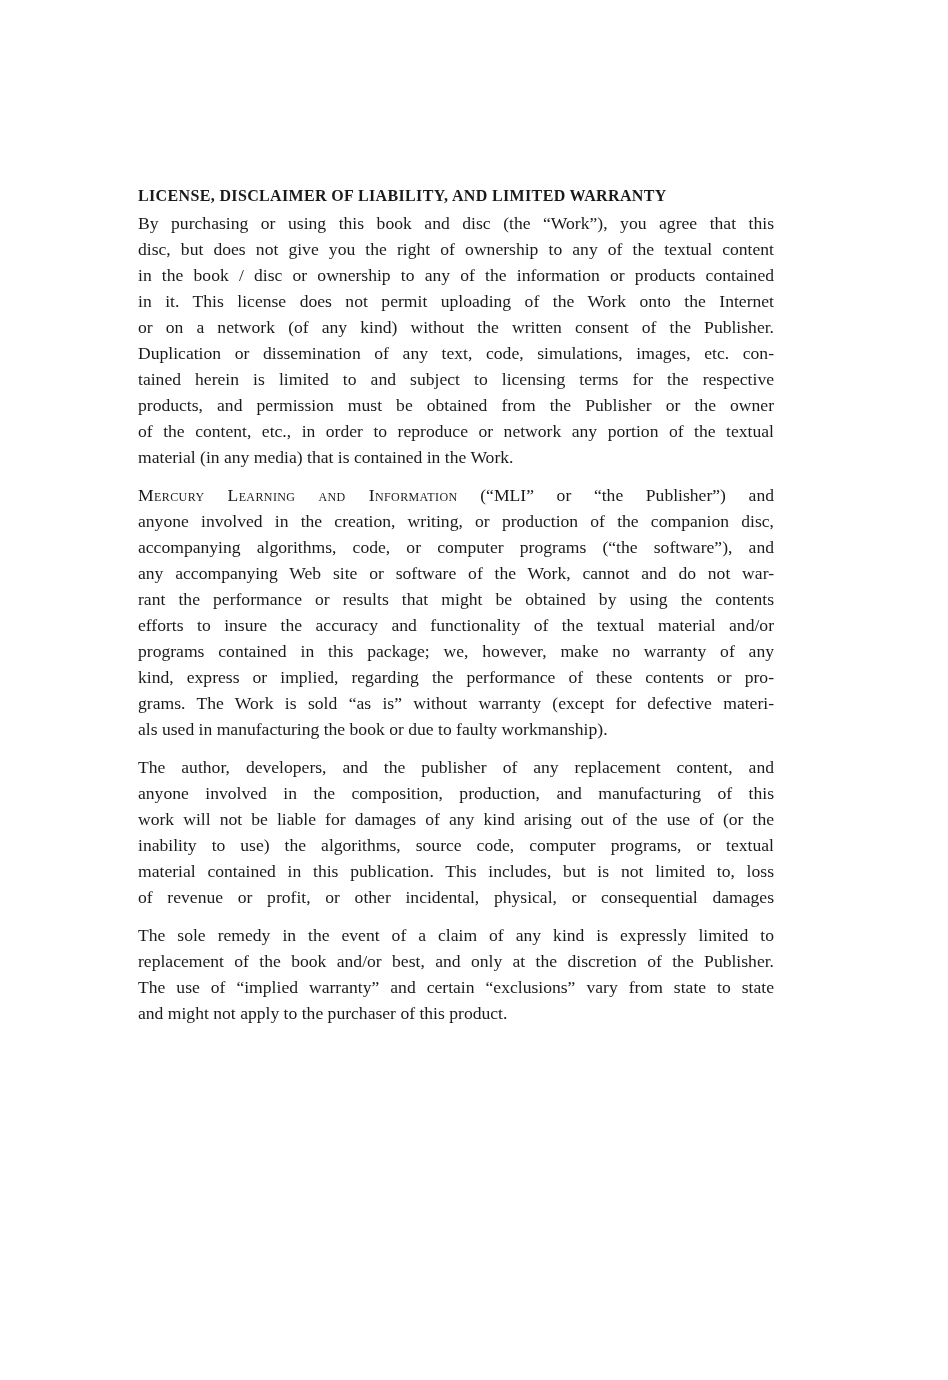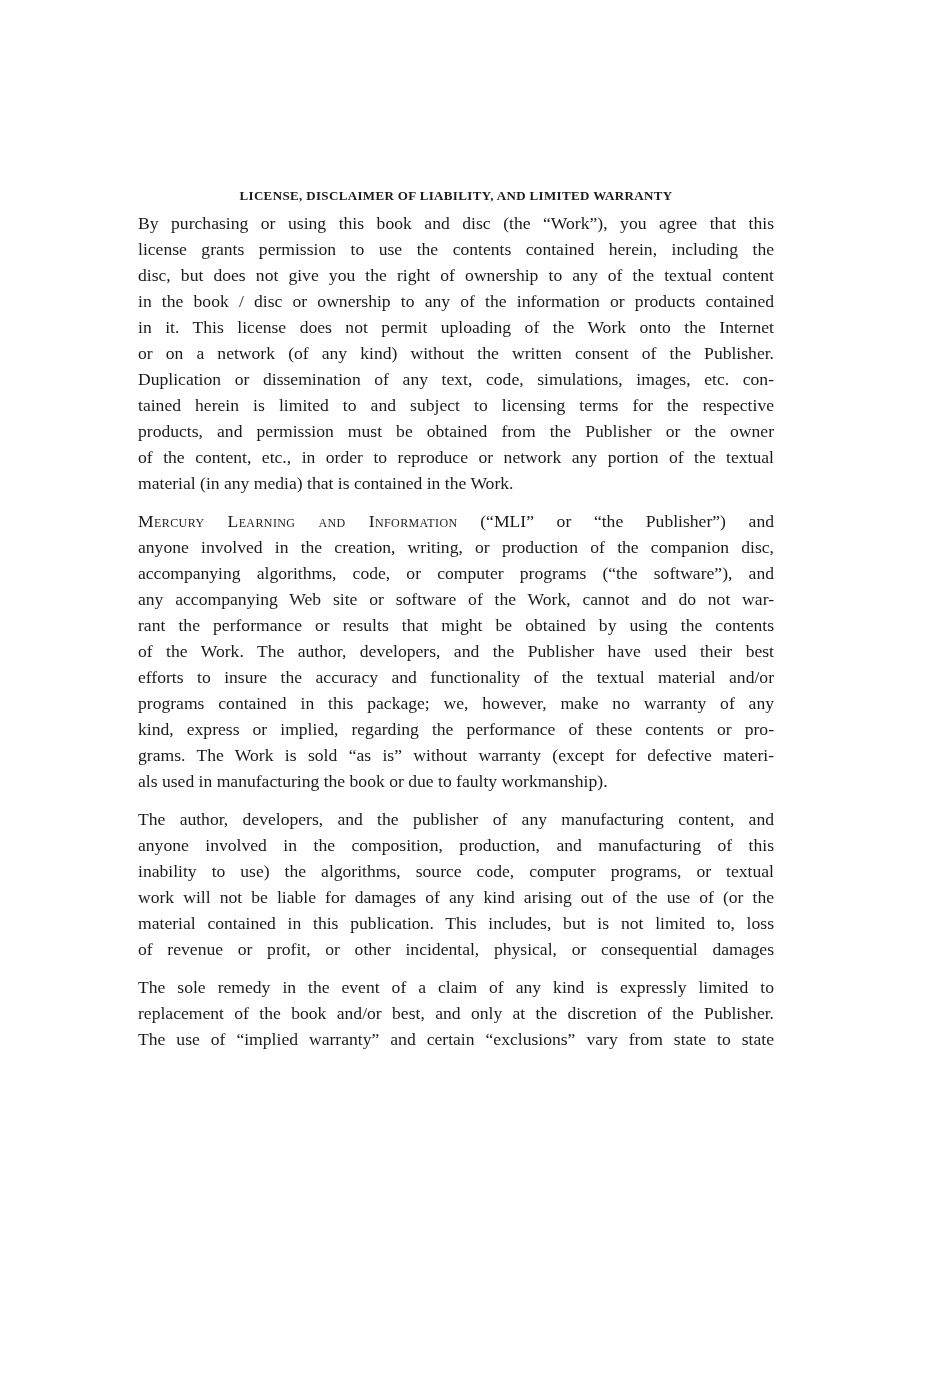--- a/index.html
+++ b/index.html
@@ -22,9 +22,9 @@
       width: 636px;
     }
     .heading {
-      text-align: center;
+      text-align: left;
       font-weight: bold;
-      font-size: 13px;
+      font-size: 16px;
       letter-spacing: 0.35px;
       line-height: 20px;
       height: 20px;

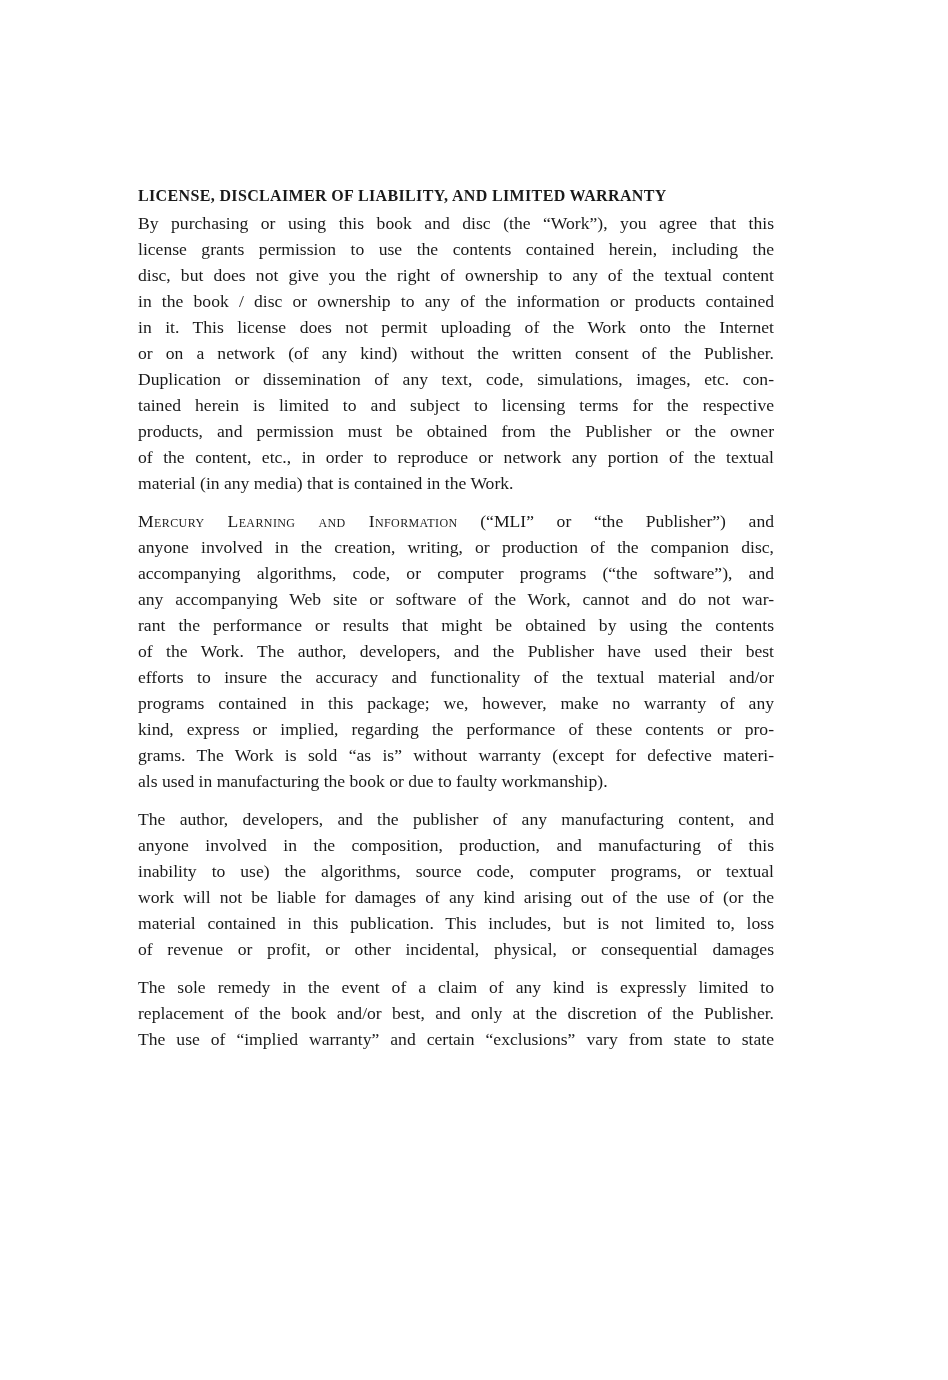--- a/index.html
+++ b/index.html
@@ -62,7 +62,6 @@
 
   <div class="para">
     <span class="line">By purchasing or using this book and disc (the “Work”), you agree that this</span>
-    <span class="line">license grants permission to use the contents contained herein, including the</span>
     <span class="line">disc, but does not give you the right of ownership to any of the textual content</span>
     <span class="line">in the book / disc or ownership to any of the information or products contained</span>
     <span class="line"><span>in it. </span><span class="it">This license does not permit uploading of the Work onto the Internet</span></span>

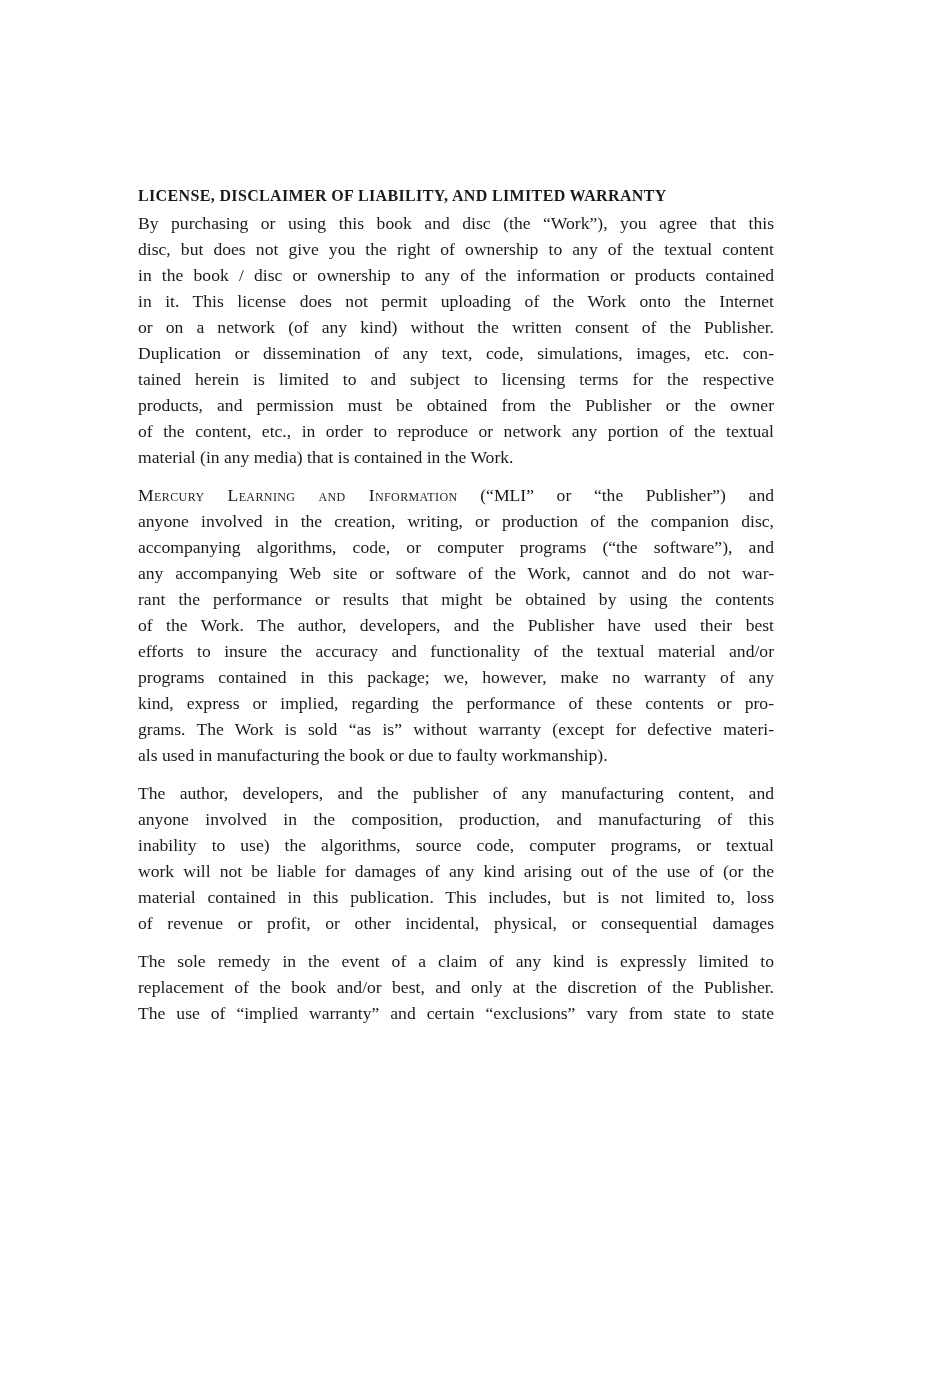--- a/index.html
+++ b/index.html
@@ -79,7 +79,6 @@
     <span class="line">accompanying algorithms, code, or computer programs (“the software”), and</span>
     <span class="line">any accompanying Web site or software of the Work, cannot and do not war-</span>
     <span class="line">rant the performance or results that might be obtained by using the contents</span>
-    <span class="line">of the Work. The author, developers, and the Publisher have used their best</span>
     <span class="line">efforts to insure the accuracy and functionality of the textual material and/or</span>
     <span class="line">programs contained in this package; we, however, make no warranty of any</span>
     <span class="line">kind, express or implied, regarding the performance of these contents or pro-</span>

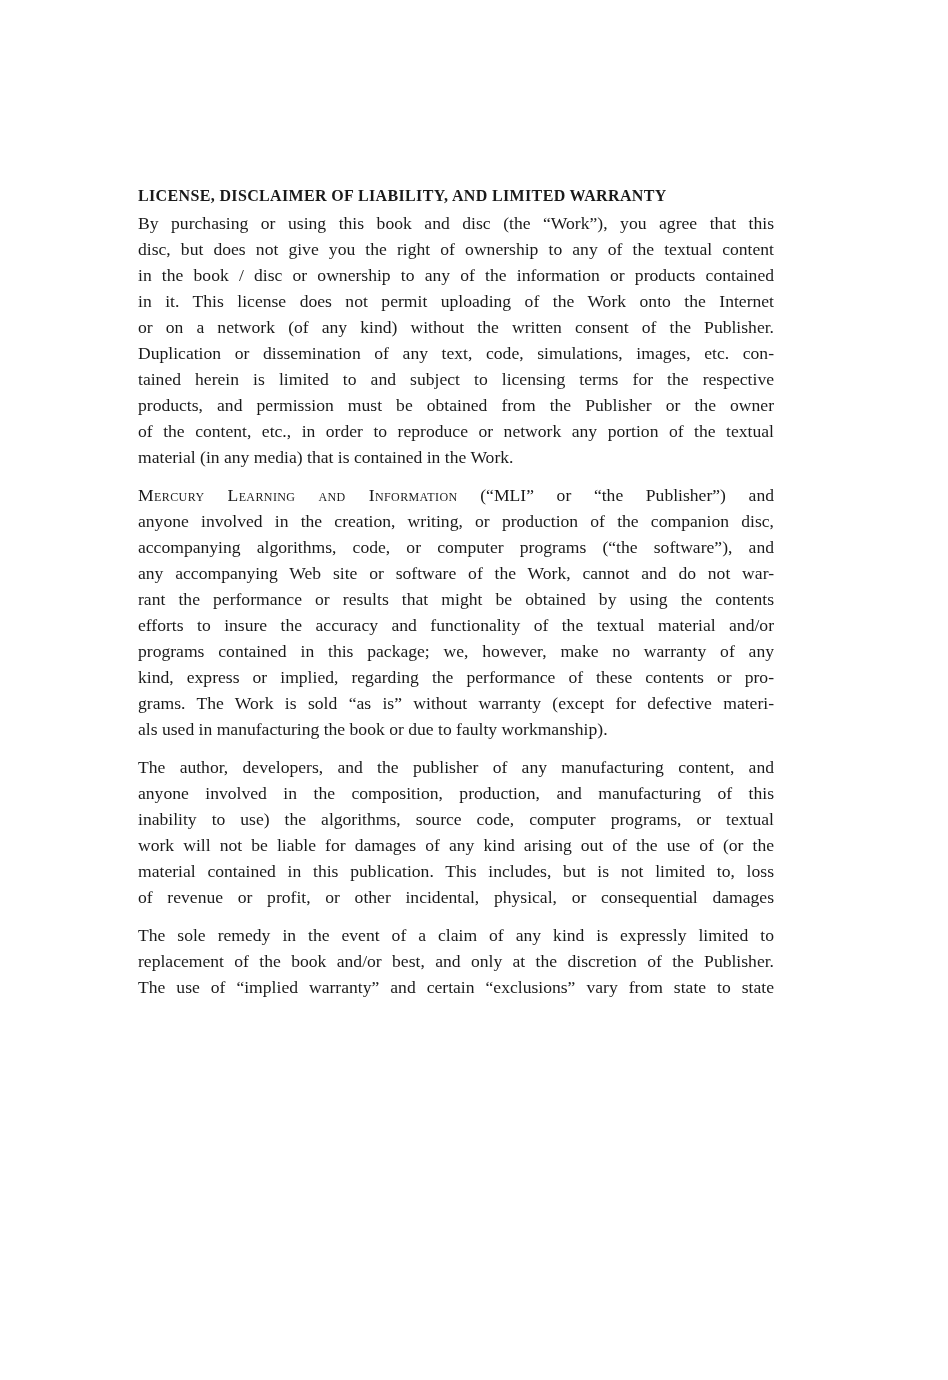--- a/index.html
+++ b/index.html
@@ -87,7 +87,7 @@
   </div>
 
   <div class="para">
-    <span class="line">The author, developers, and the publisher of any manufacturing content, and</span>
+    <span class="line">The author, developers, and the publisher of any replacement content, and</span>
     <span class="line">anyone involved in the composition, production, and manufacturing of this</span>
     <span class="line">inability to use) the algorithms, source code, computer programs, or textual</span>
     <span class="line">work will not be liable for damages of any kind arising out of the use of (or the</span>

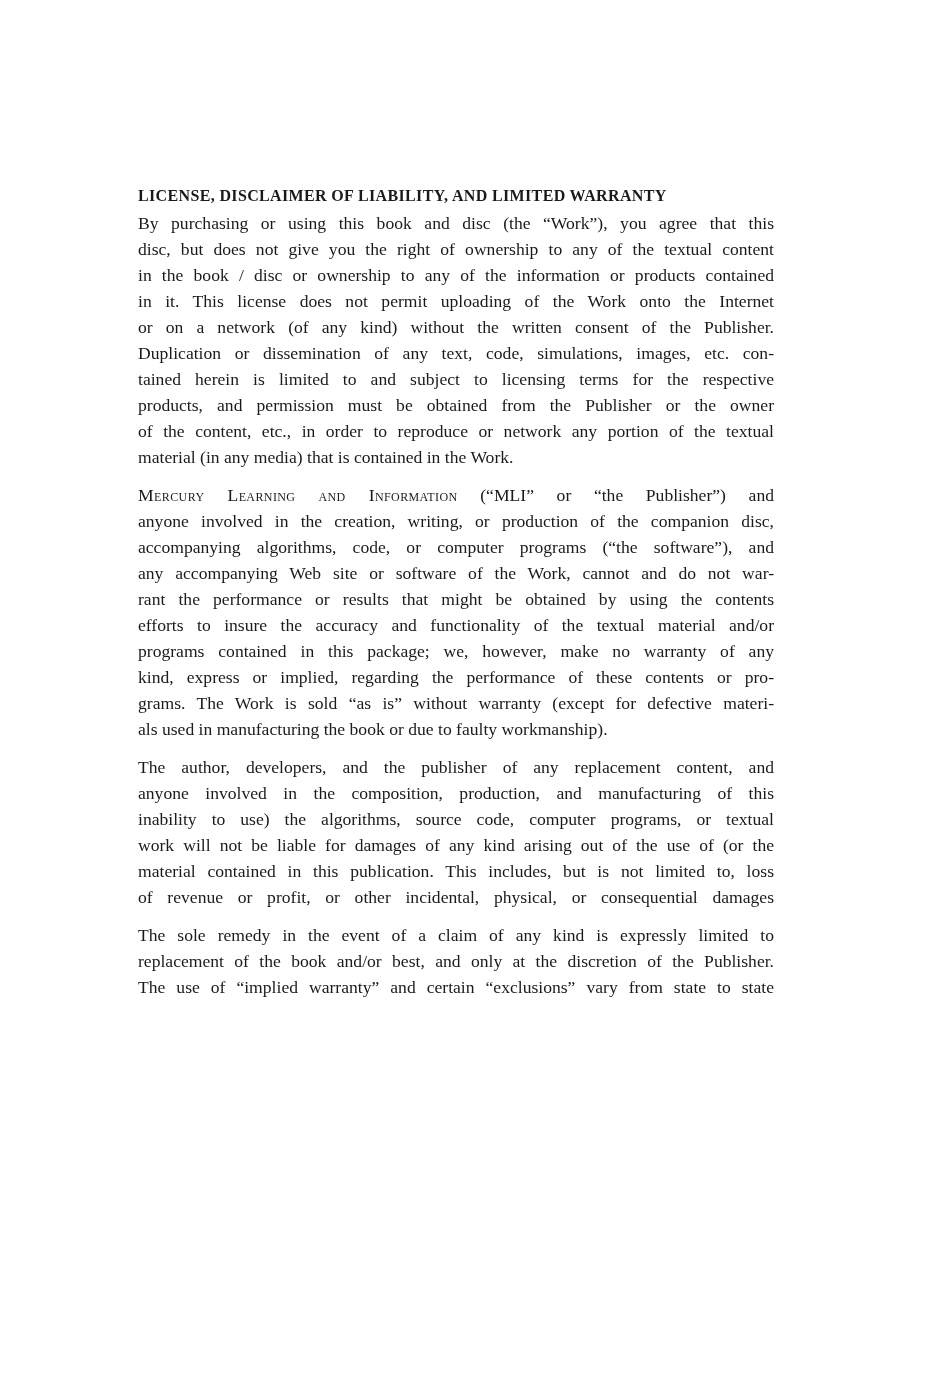--- a/index.html
+++ b/index.html
@@ -89,8 +89,8 @@
   <div class="para">
     <span class="line">The author, developers, and the publisher of any replacement content, and</span>
     <span class="line">anyone involved in the composition, production, and manufacturing of this</span>
+    <span class="line">work will not be liable for damages of any kind arising out of the use of (or the</span>
     <span class="line">inability to use) the algorithms, source code, computer programs, or textual</span>
-    <span class="line">work will not be liable for damages of any kind arising out of the use of (or the</span>
     <span class="line">material contained in this publication. This includes, but is not limited to, loss</span>
     <span class="line">of revenue or profit, or other incidental, physical, or consequential damages</span>
   </div>

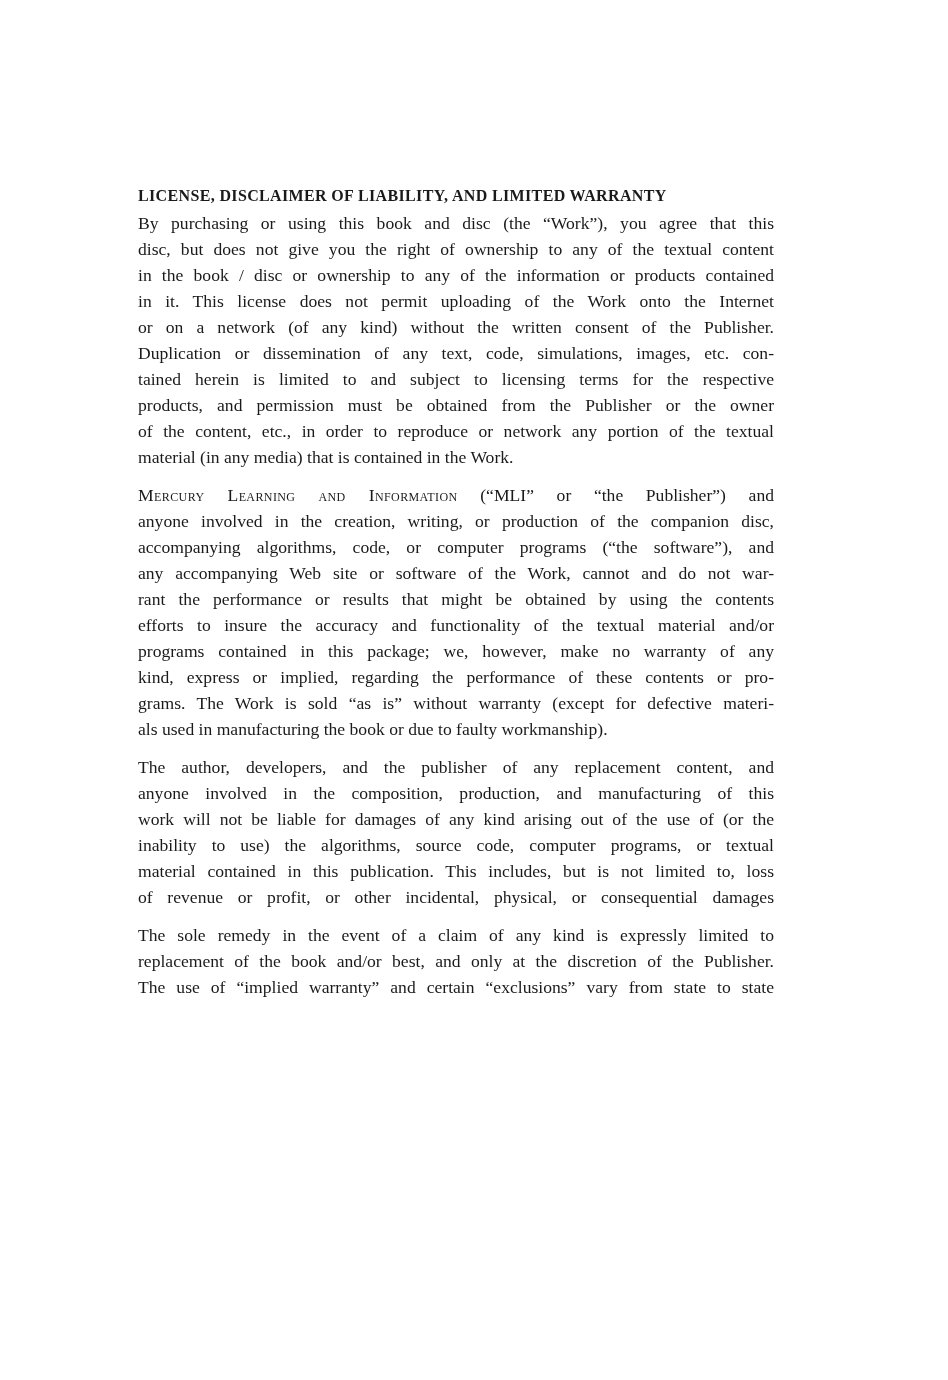--- a/index.html
+++ b/index.html
@@ -99,6 +99,7 @@
     <span class="line">The sole remedy in the event of a claim of any kind is expressly limited to</span>
     <span class="line">replacement of the book and/or best, and only at the discretion of the Publisher.</span>
     <span class="line">The use of “implied warranty” and certain “exclusions” vary from state to state</span>
+    <span class="line last">and might not apply to the purchaser of this product.</span>
   </div>
 </div>
 

